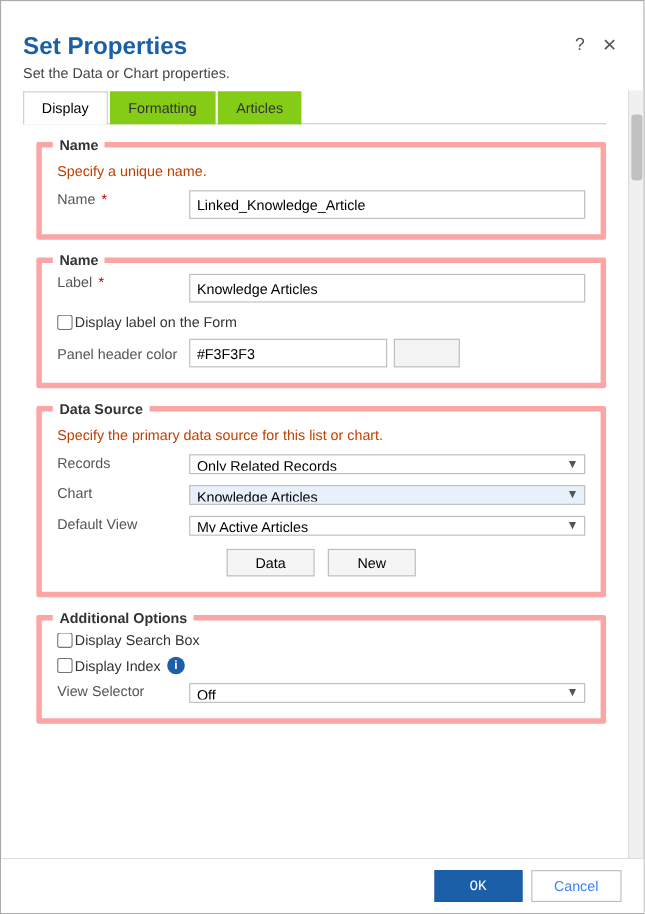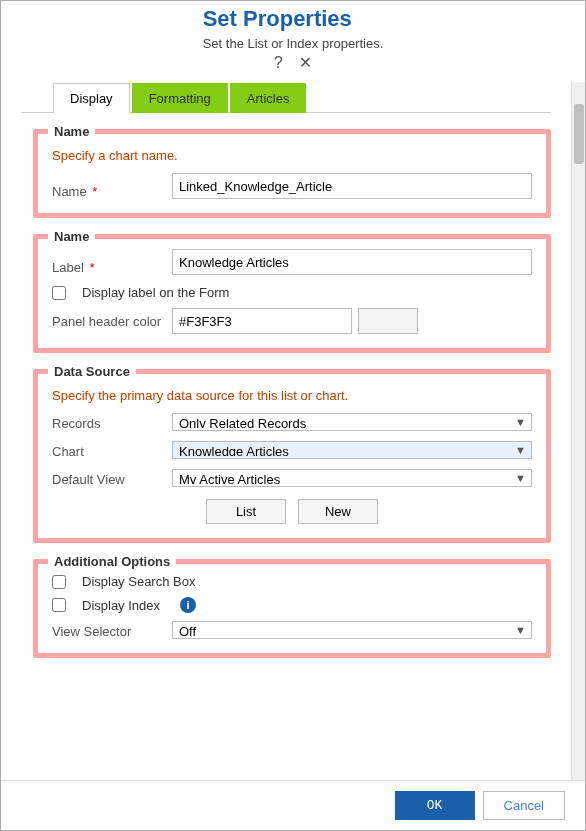--- a/index.html
+++ b/index.html
@@ -25,10 +25,9 @@
     .dialog-title-bar {
       display: flex;
       justify-content: space-between;
-      align-items: center;
-      padding: 5px 20px 8px 20px;
+      align-items: flex-start;
+      padding: 28px 20px 8px 20px;
       border-bottom: none;
-      flex-direction: column;
     }
     .dialog-title-text h1 {
       color: #1a5fa8;

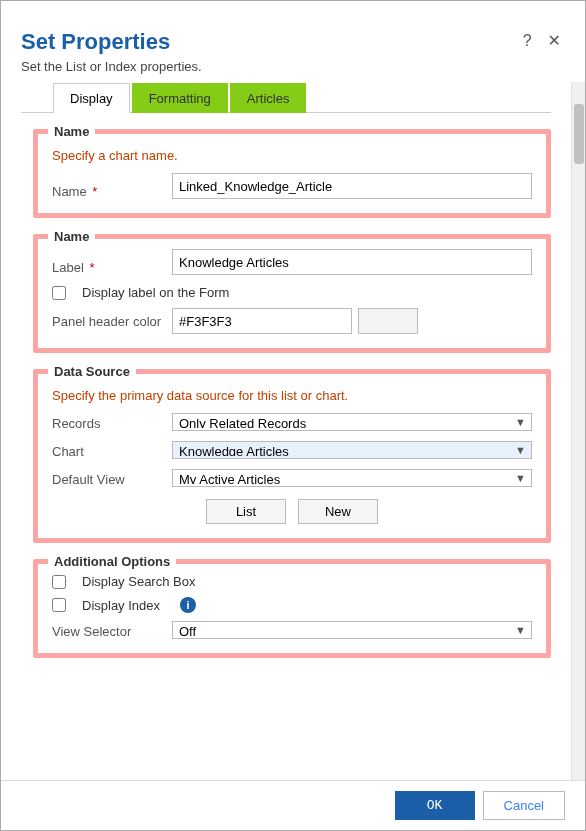--- a/index.html
+++ b/index.html
@@ -271,7 +271,7 @@
   <div class="dialog-title-bar">
     <div class="dialog-title-text">
       <h1>Set Properties</h1>
-      <p>Set the List or Index properties.</p>
+      <p>Set the Data or Chart properties.</p>
     </div>
     <div class="dialog-title-actions">
       <span>?</span>

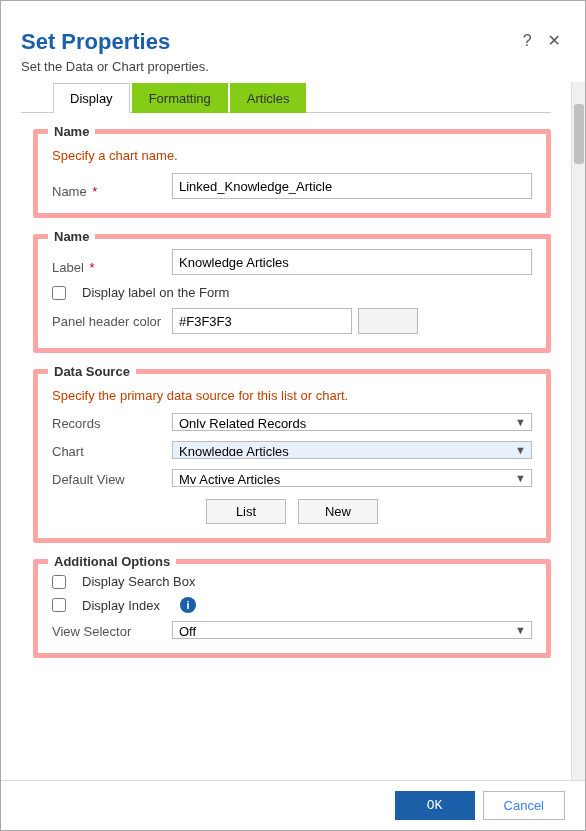--- a/index.html
+++ b/index.html
@@ -99,7 +99,6 @@
       border-bottom-color: #fff;
       color: #000;
       font-weight: 500;
-      margin-left: 32px;
     }
     .fieldset {
       border: 5px solid #fca5a5;

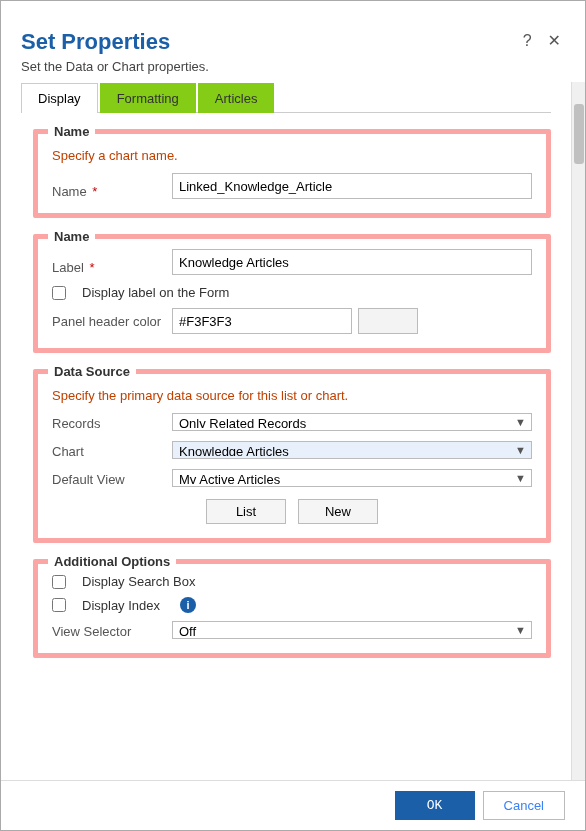--- a/index.html
+++ b/index.html
@@ -295,7 +295,7 @@
 
       <div class="fieldset">
         <div class="fieldset-legend">Name</div>
-        <p class="section-subtitle">Specify a chart name.</p>
+        <p class="section-subtitle">Specify a unique name.</p>
         <div class="form-row">
           <label class="form-label">
             <span>Name</span>

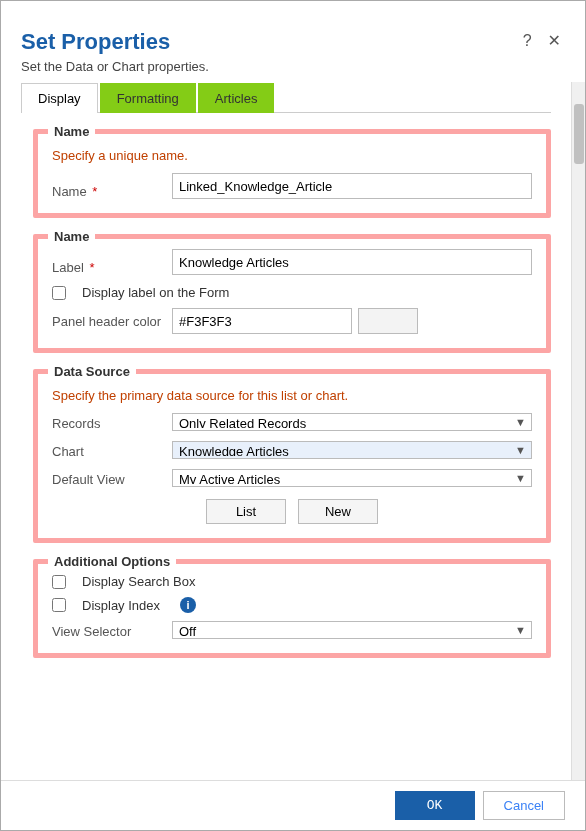--- a/index.html
+++ b/index.html
@@ -120,7 +120,7 @@
     }
     .form-row {
       display: flex;
-      align-items: flex-end;
+      align-items: flex-start;
       margin-bottom: 10px;
     }
     .form-row:last-child { margin-bottom: 0; }

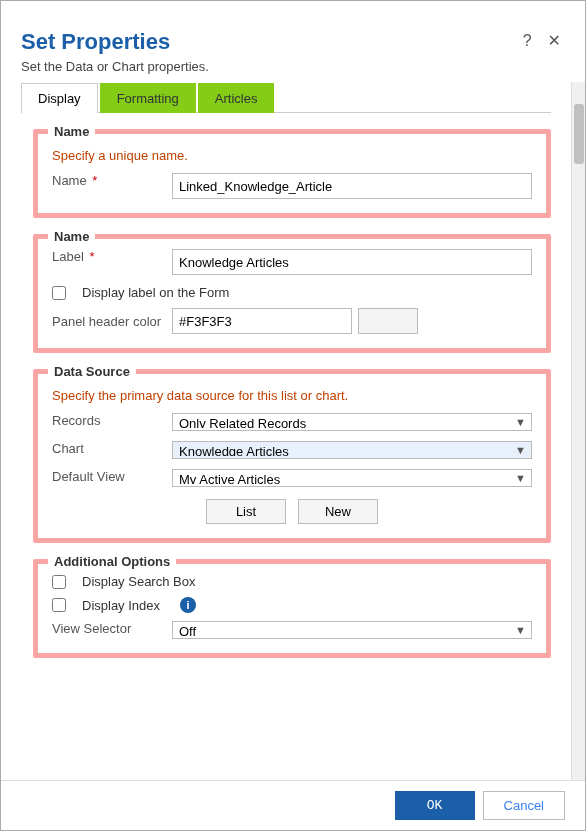--- a/index.html
+++ b/index.html
@@ -153,7 +153,7 @@
       display: flex;
       align-items: center;
       margin-bottom: 8px;
-      gap: 16px;
+      gap: 2px;
     }
     .checkbox-row input[type=checkbox] {
       width: 14px;

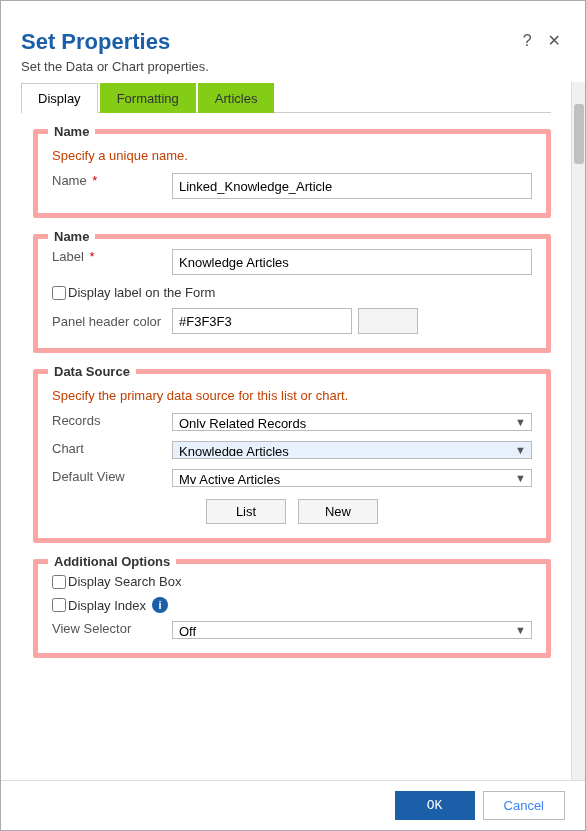--- a/index.html
+++ b/index.html
@@ -365,7 +365,7 @@
         </div>
 
         <div class="buttons-row">
-          <button class="btn">List</button>
+          <button class="btn">Data</button>
           <button class="btn">New</button>
         </div>
       </div>

